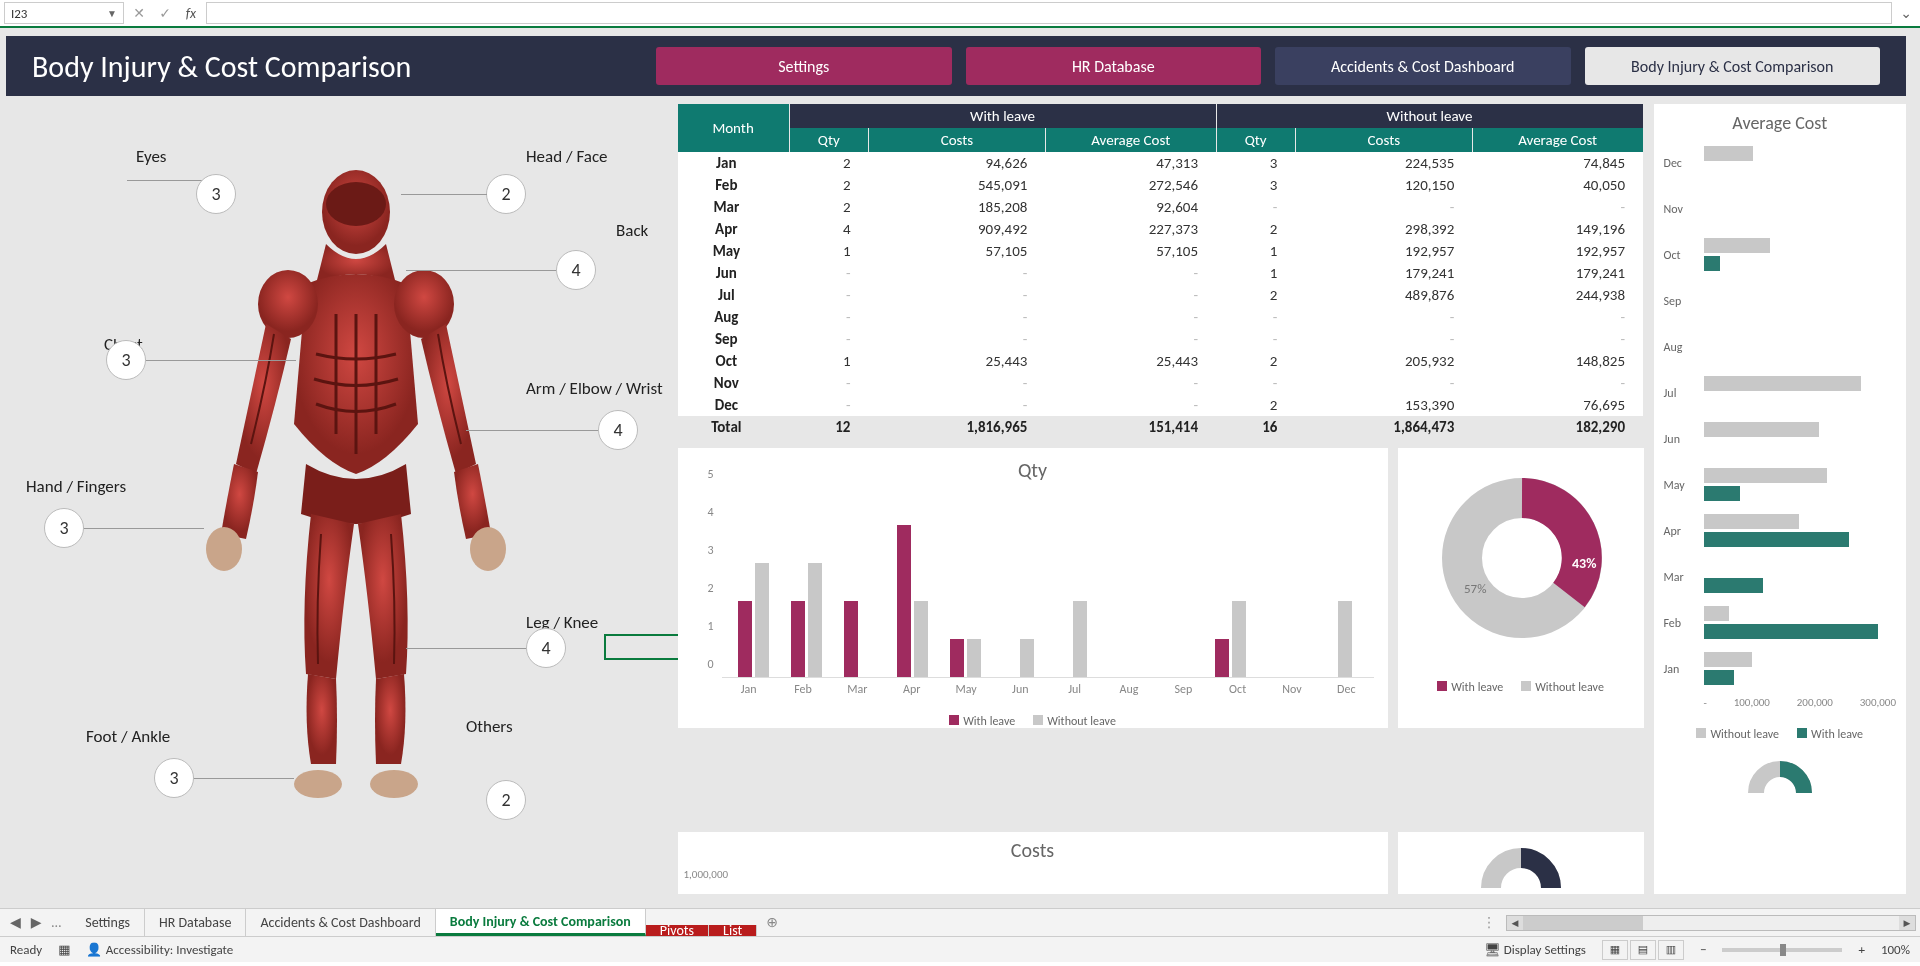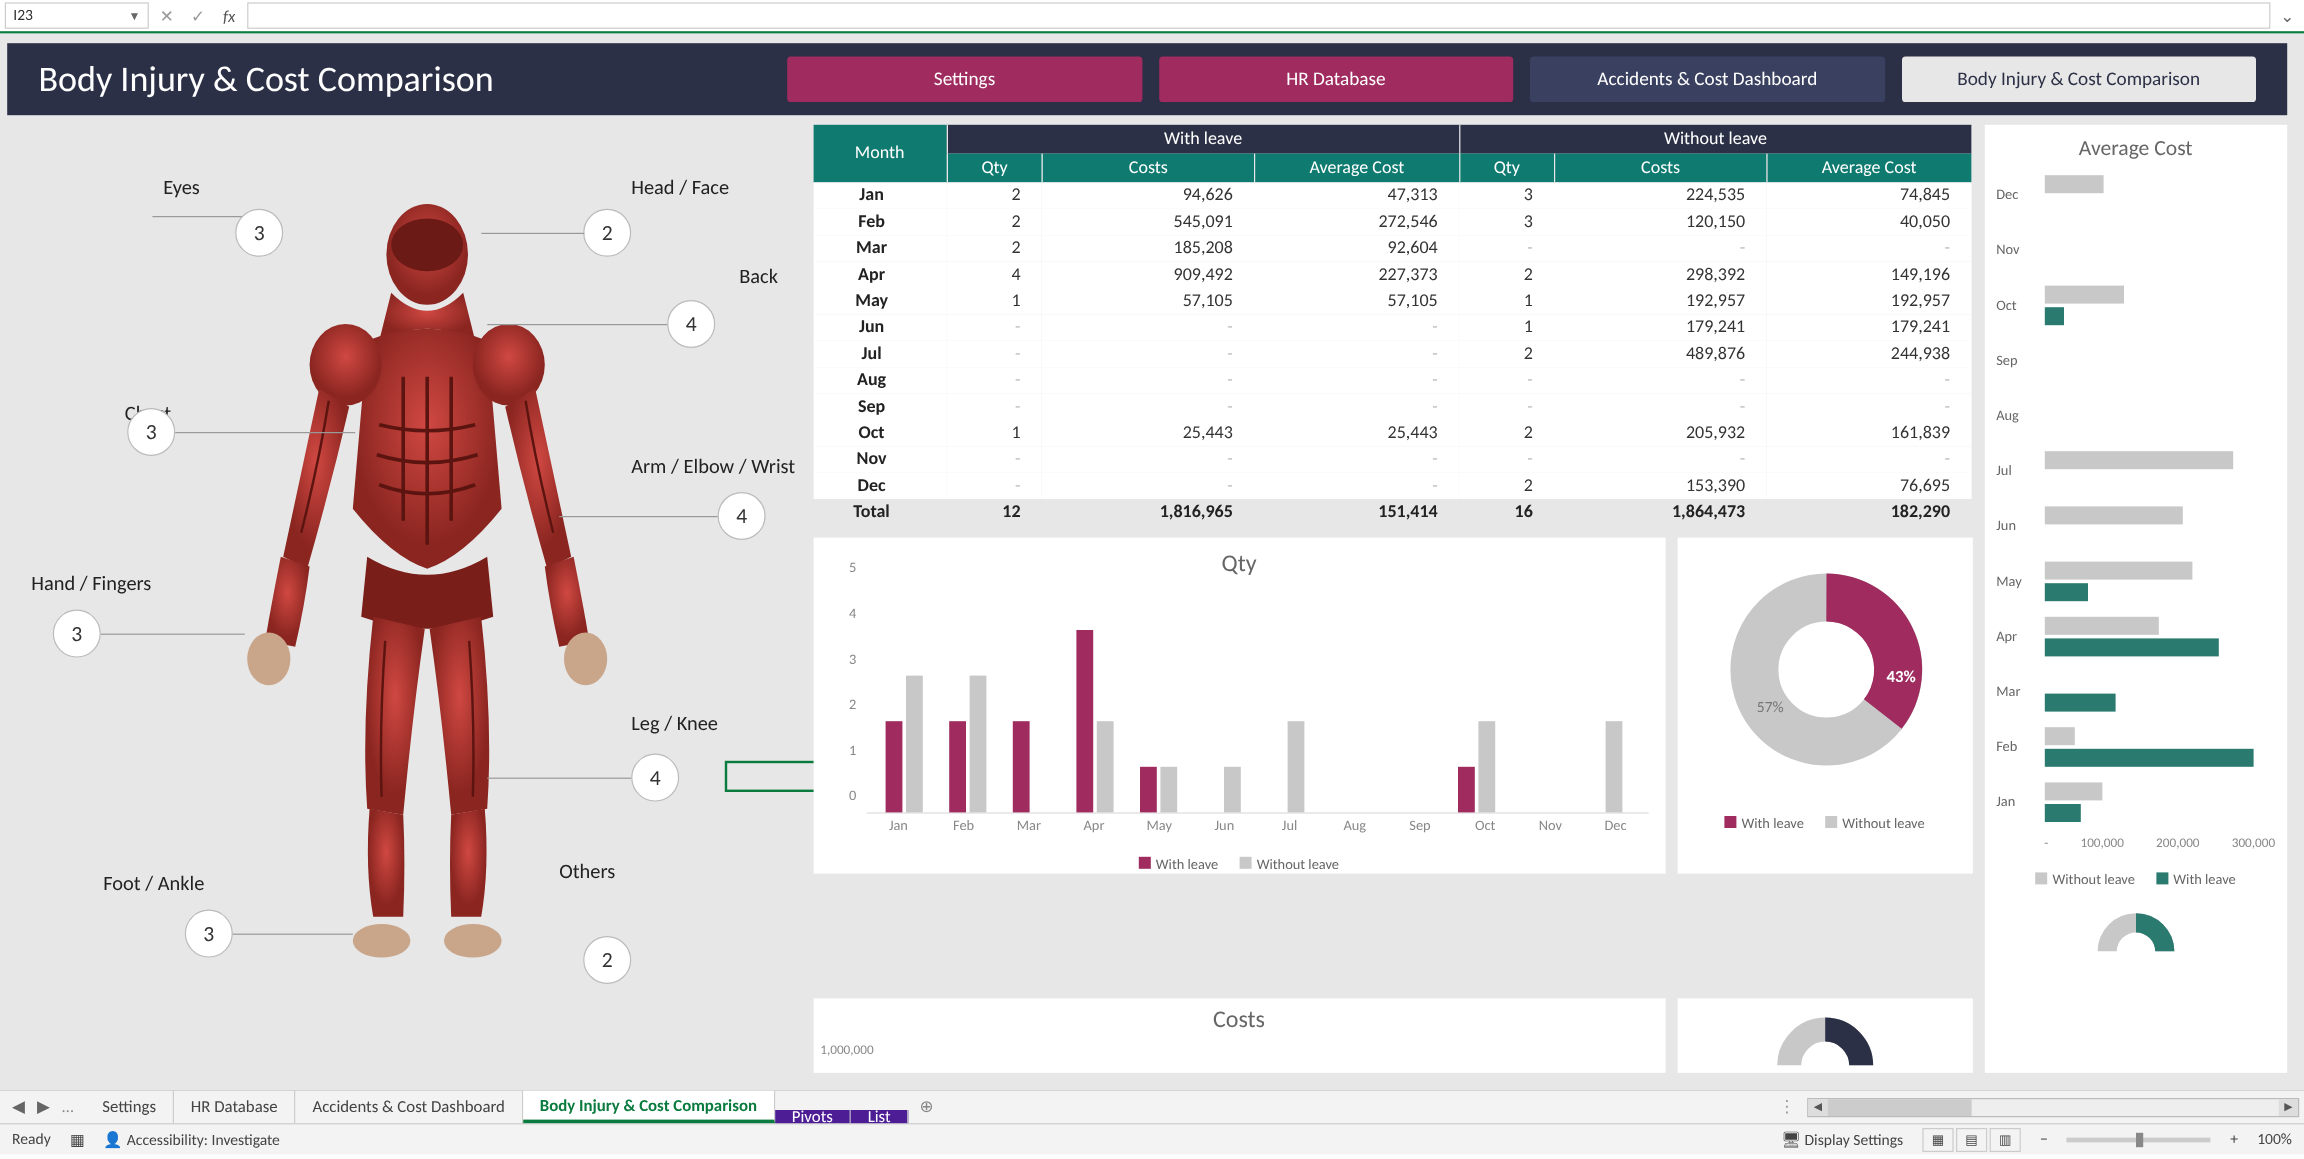--- a/index.html
+++ b/index.html
@@ -362,7 +362,7 @@
               <td>25,443</td>
               <td>2</td>
               <td>205,932</td>
-              <td>161,839</td>
+              <td>148,825</td>
             </tr>
             <tr>
               <td>Nov</td>

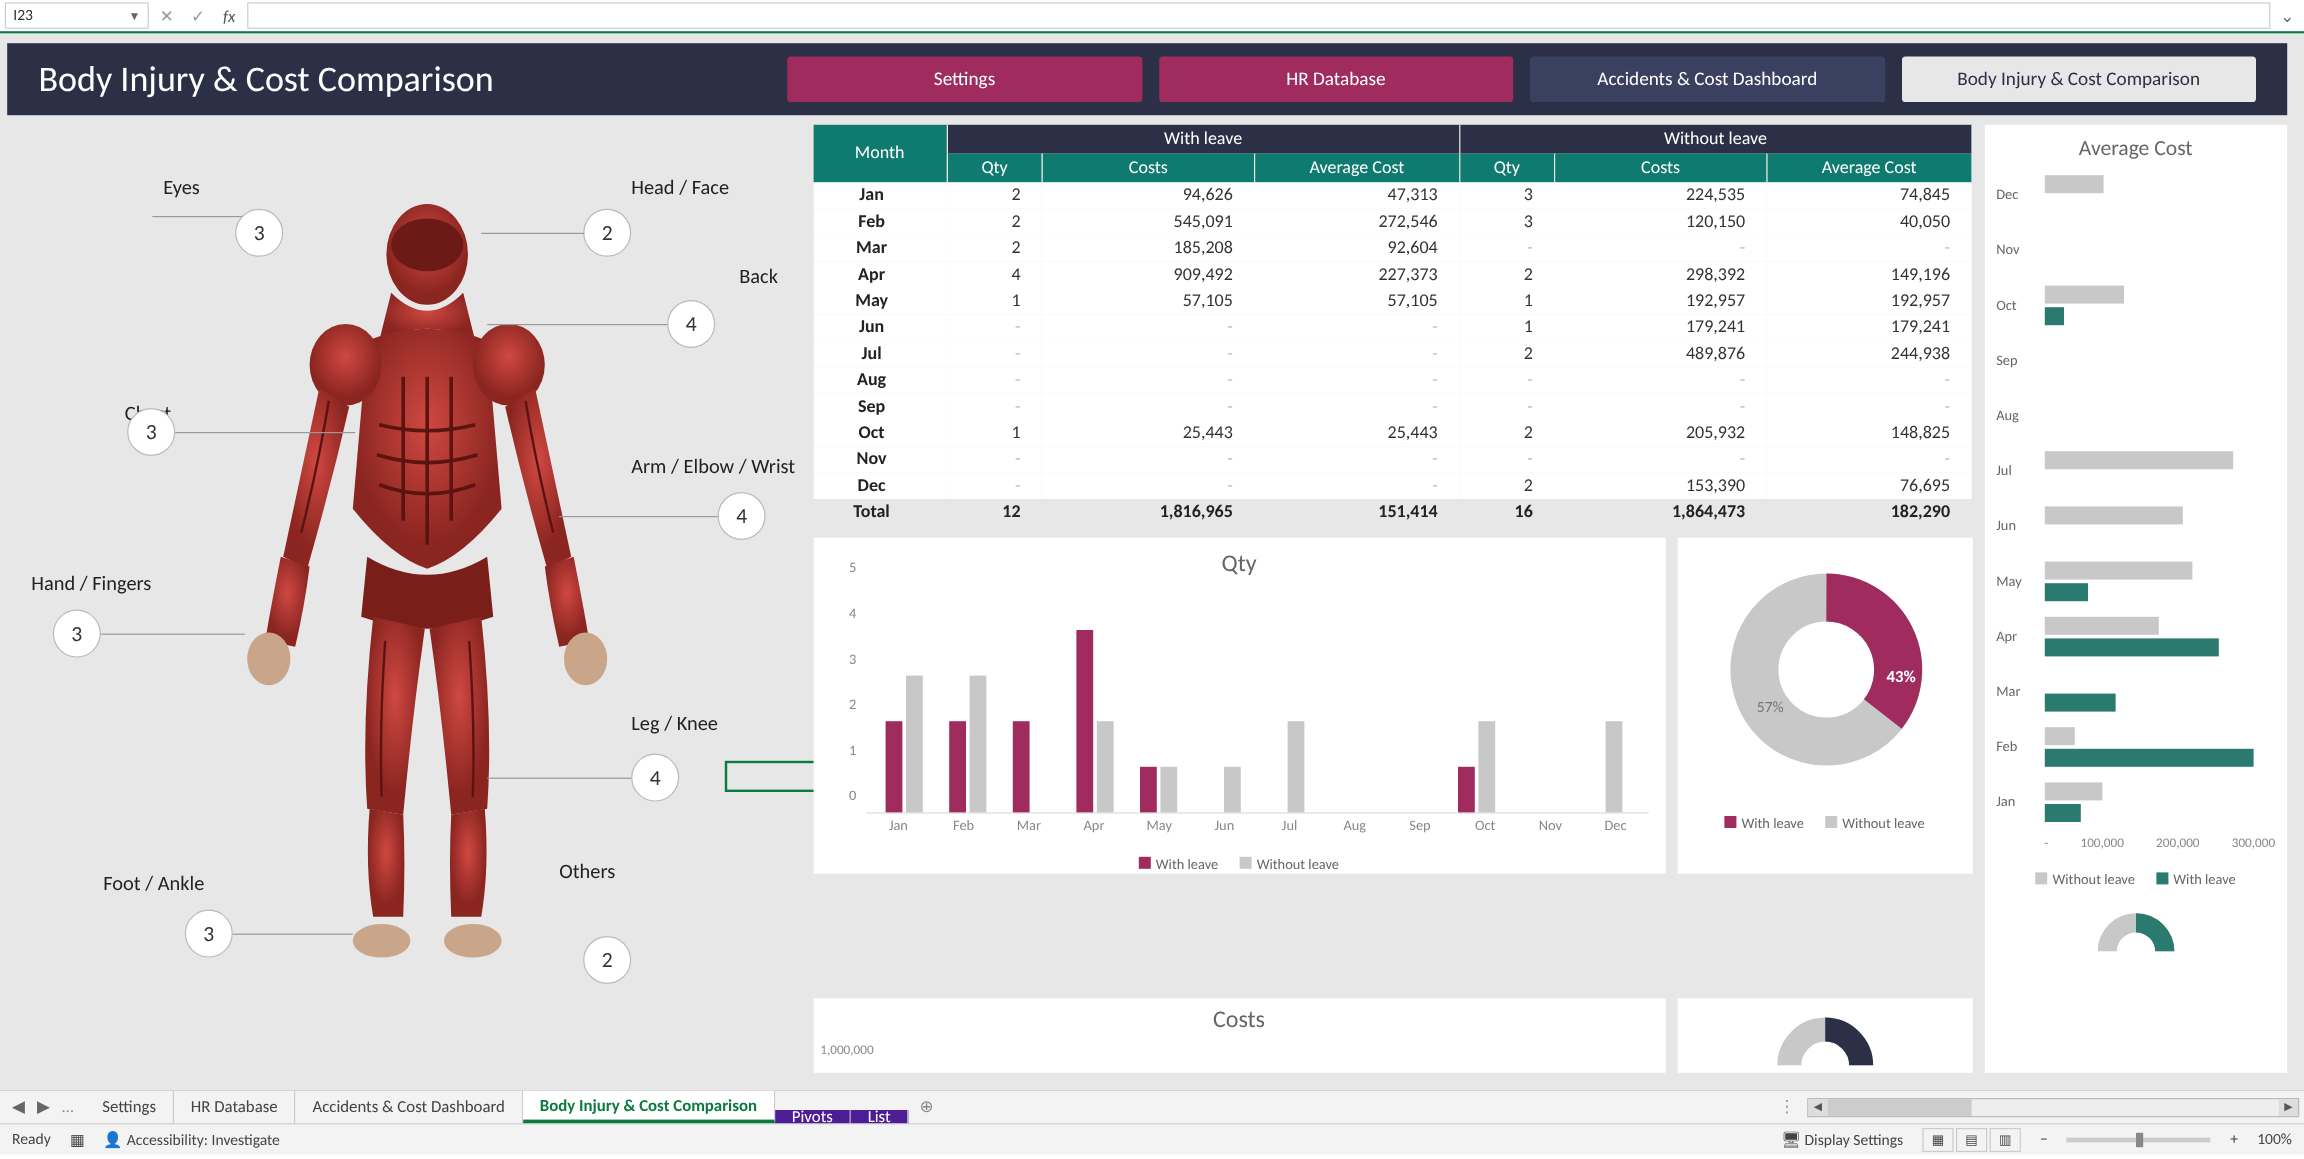--- a/index.html
+++ b/index.html
@@ -230,7 +230,7 @@
         </div>
       <div style="position:absolute; left:78px; top:424px; width:120px; height:1px; background:#999;"></div>
 
-      <div class="callout" style="left:520px; top:488px;">
+      <div class="callout" style="left:520px; top:508px;">
           <div class="lbl">Leg / Knee</div>
         </div>
       <div class="callout" style="left:520px; top:524px;">

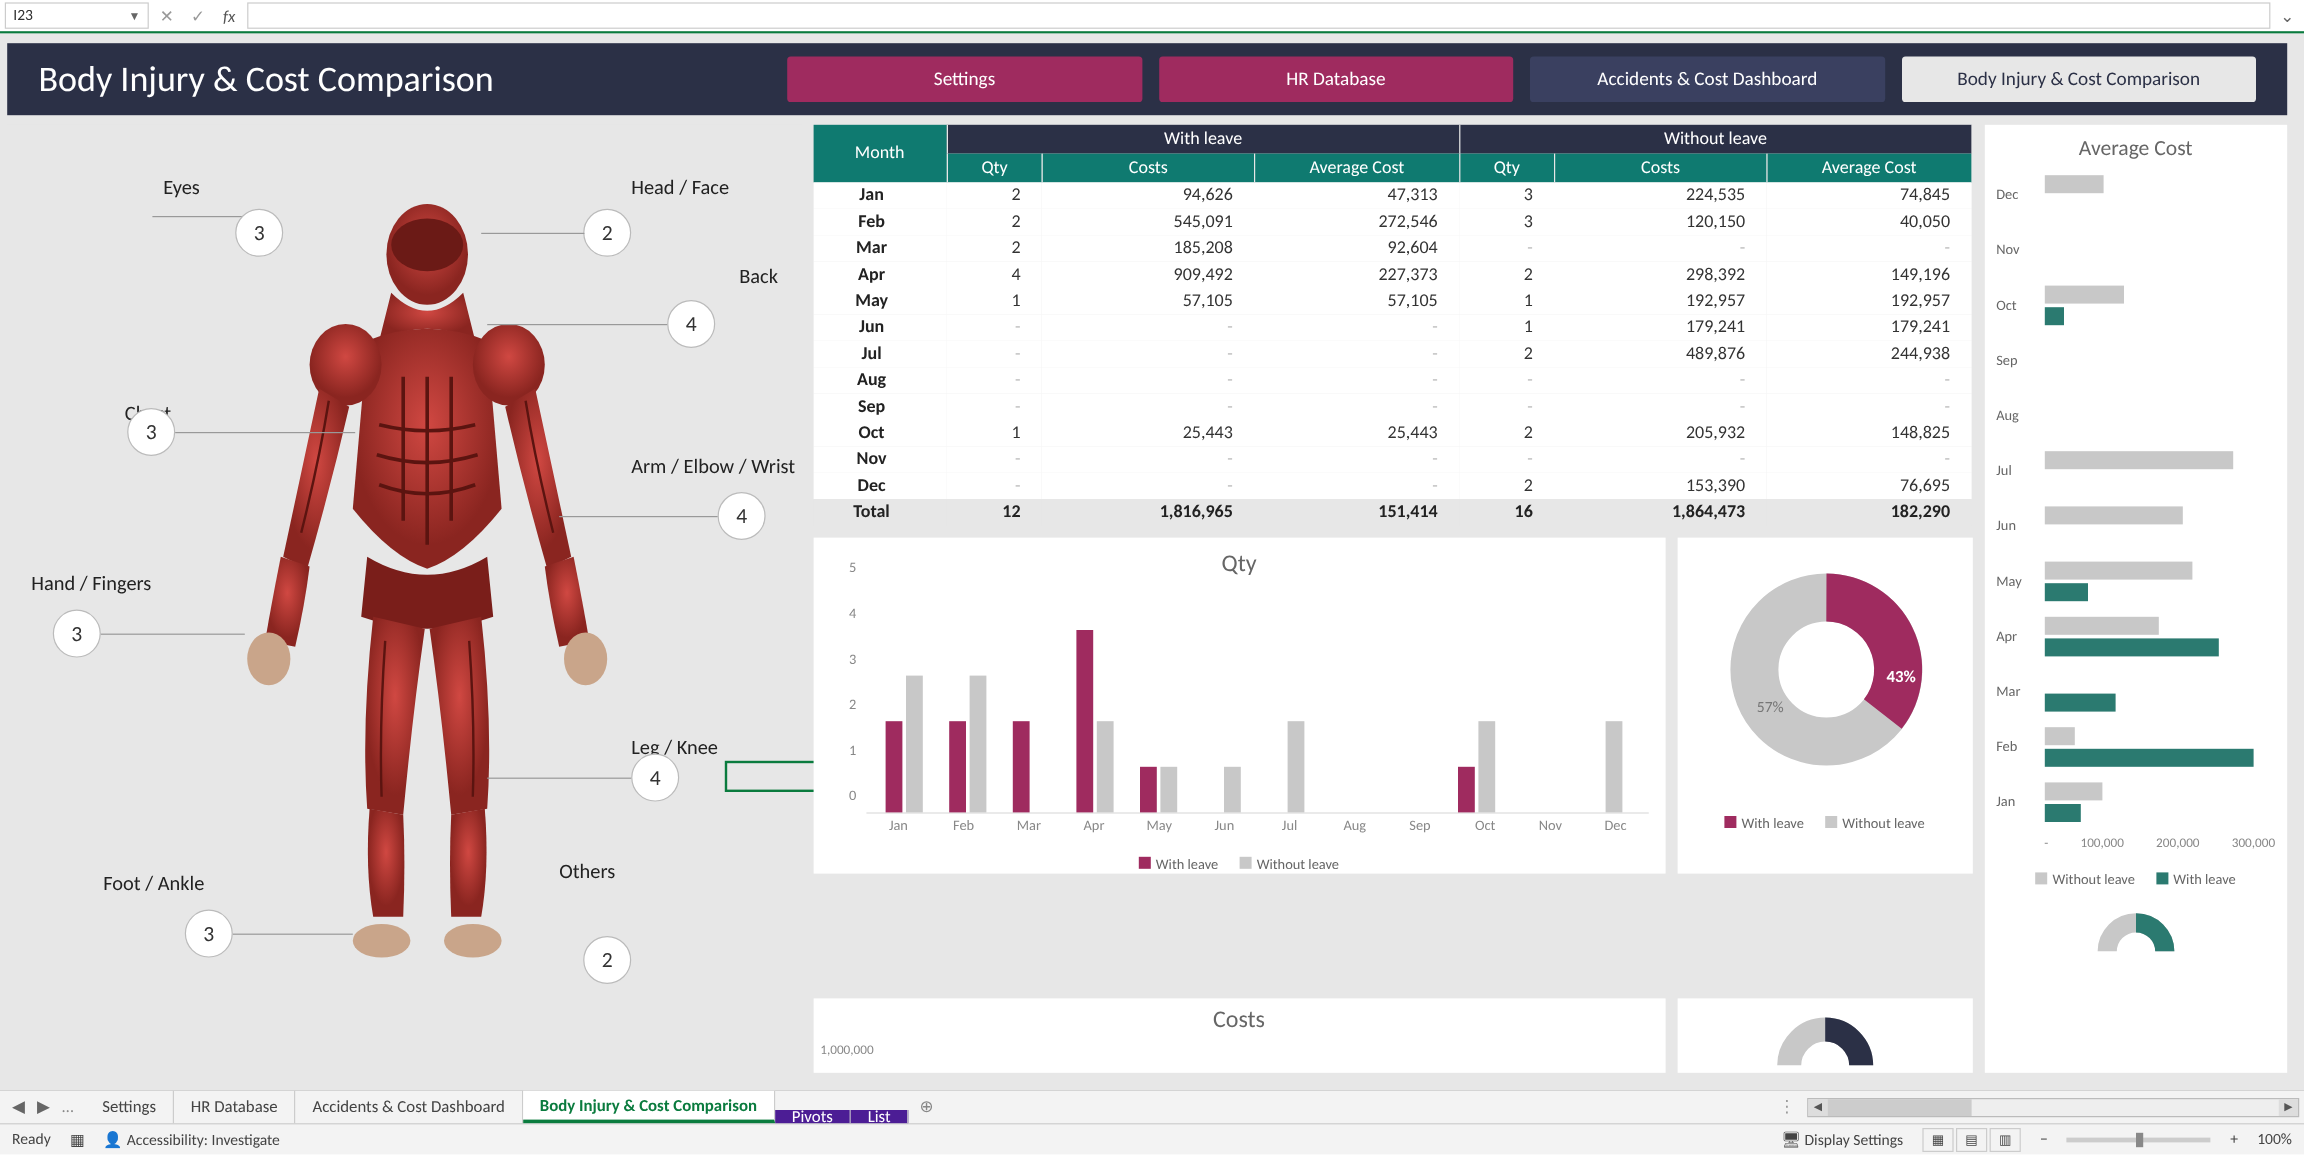--- a/index.html
+++ b/index.html
@@ -86,7 +86,7 @@
 .sheet-nav { display: flex; align-items: center; padding: 0 10px; gap: 10px; color: #666; }
 .sheet-tab { padding: 0 14px; display: flex; align-items: center; border-right: 1px solid #ccc; cursor: pointer; color: #444; }
 .sheet-tab.active { background: #fff; color: #0a7b3e; font-weight: bold; border-bottom: 3px solid #0a7b3e; }
-.sheet-tab.dark { background: #4c1d95; color: #fff; margin-top: 16px; }
+.sheet-tab.dark { background: #b91c1c; color: #fff; margin-top: 16px; }
 .sheet-add { width: 30px; display: flex; align-items: center; justify-content: center; color: #888; }
 .hscroll { flex: 1; display: flex; align-items: center; justify-content: flex-end; padding-right: 4px; }
 .hscroll-track { width: 410px; height: 16px; border: 1px solid #bbb; background: #eee; display: flex; align-items: center; }

